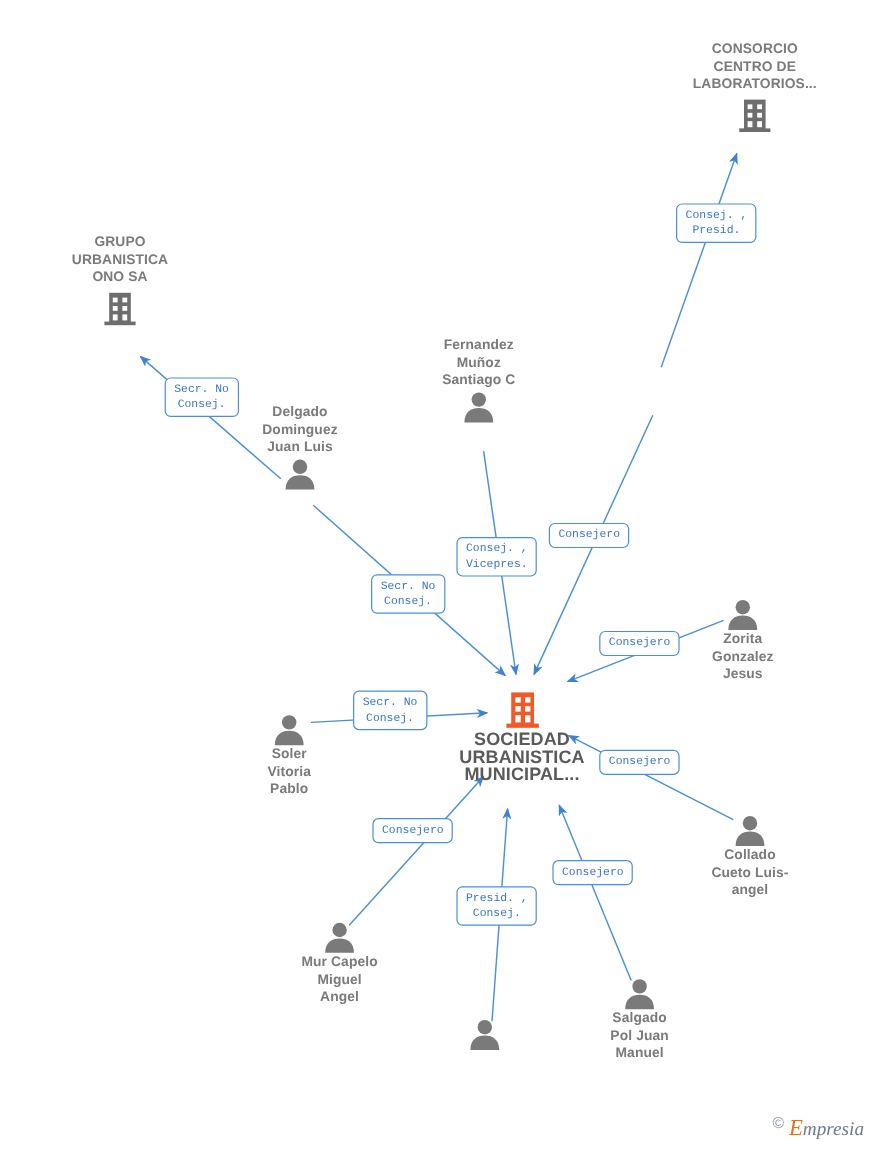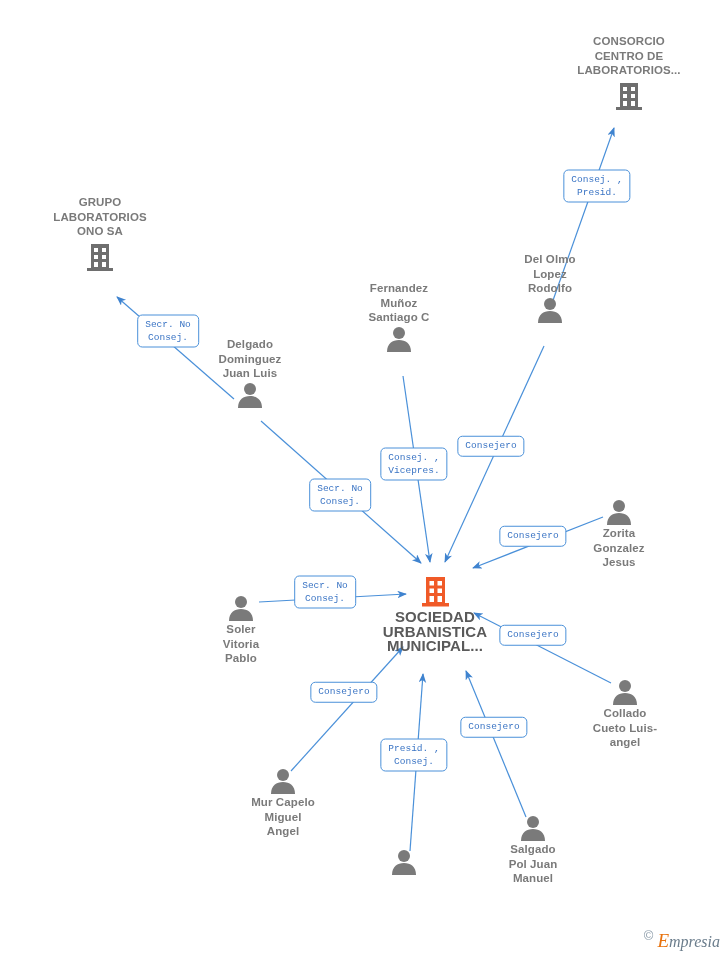--- a/index.html
+++ b/index.html
@@ -144,7 +144,7 @@
 
   <div class="node company-above" style="left:100px; top:195px;">
     <span class="node-label">GRUPO
-LABORATORIOS
+URBANISTICA
 ONO SA</span>
     <span class="icon-wrap">
       <svg width="30" height="32" viewBox="0 0 30 32">

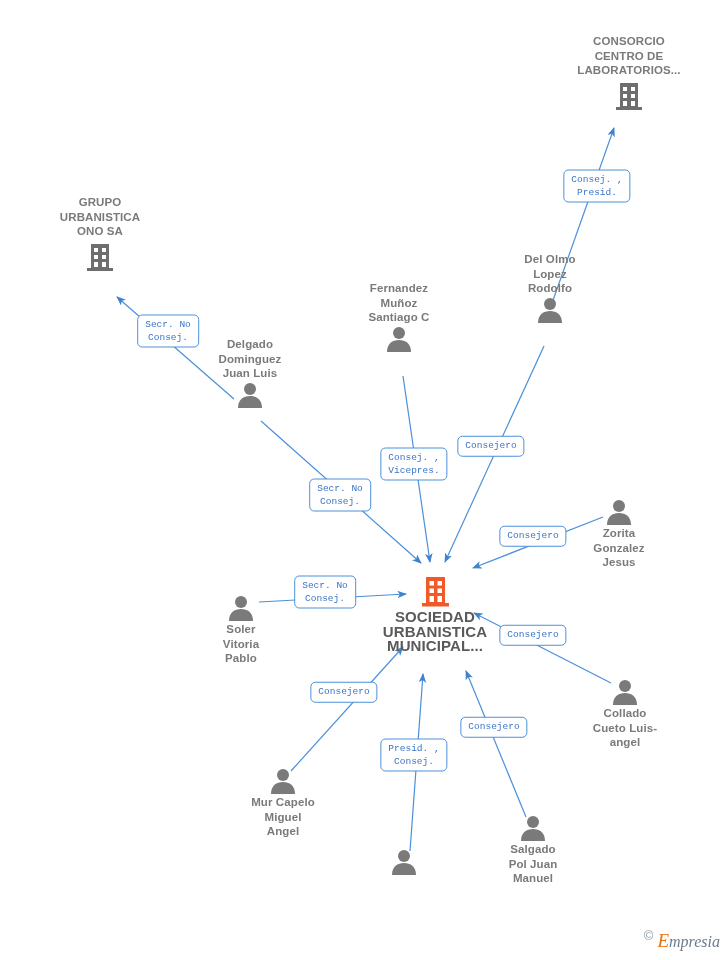--- a/index.html
+++ b/index.html
@@ -178,17 +178,6 @@
 MUNICIPAL...</span>
   </div>
 
-  <div class="node" style="left:550px; top:252px;">
-    <span class="node-label">Del Olmo
-Lopez
-Rodolfo</span>
-    <span class="icon-wrap">
-      <svg width="28" height="28" viewBox="0 0 28 28">
-        <circle cx="14" cy="8" r="6" fill="#7a7a7a"></circle>
-        <path d="M2,27 C2,18.5 7.5,15 14,15 C20.5,15 26,18.5 26,27 Z" fill="#7a7a7a"></path>
-      </svg>
-    </span>
-  </div>
 
   <div class="node" style="left:399px; top:281px;">
     <span class="node-label">Fernandez

